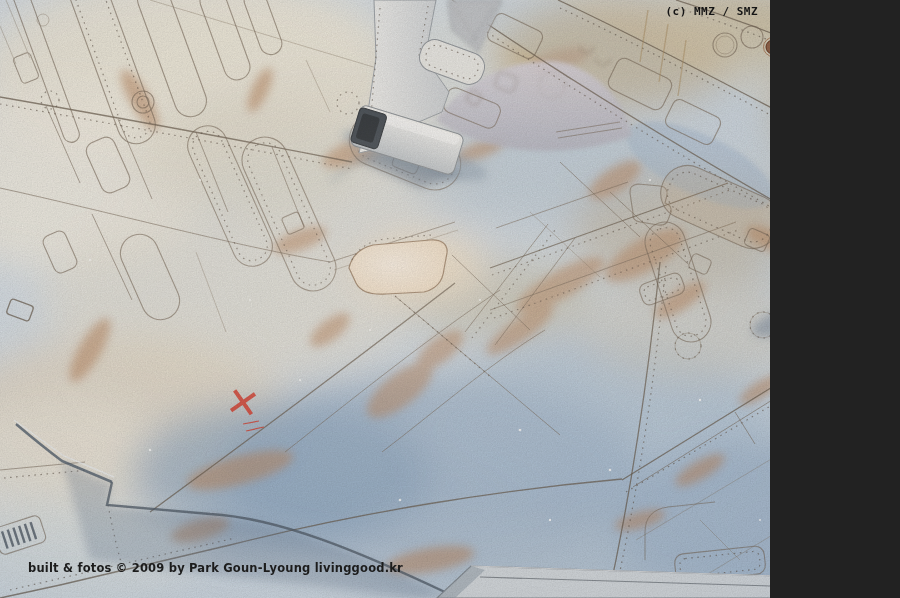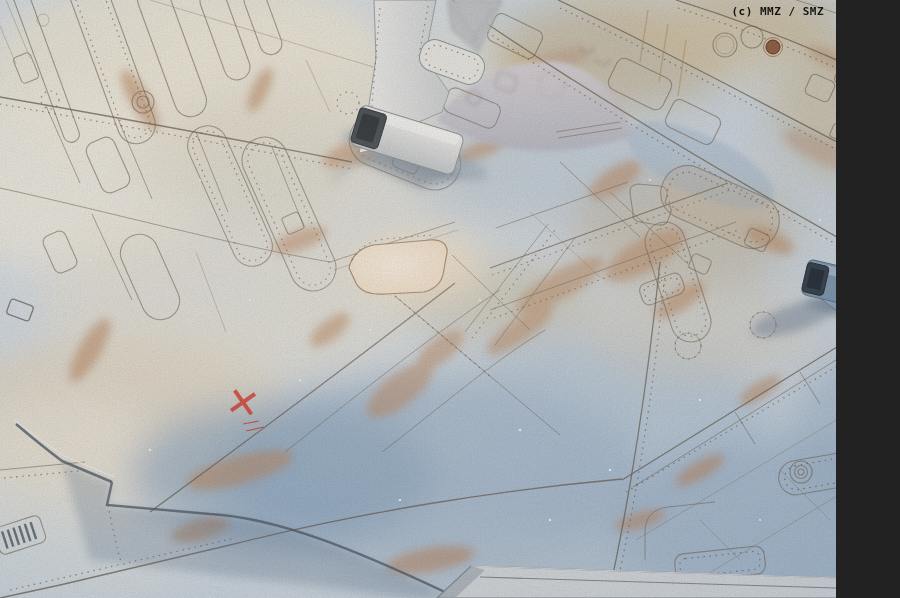--- a/index.html
+++ b/index.html
@@ -3,7 +3,7 @@
 <meta charset="utf-8">
 <style>
   html,body{margin:0;padding:0;background:#222;}
-  .stage{position:relative;width:836px;height:598px;overflow:hidden;
+  .stage{position:relative;width:770px;height:598px;overflow:hidden;
          font-family:"DejaVu Sans",sans-serif;}
   .stage svg{display:block;position:absolute;left:0;top:0;}
   .wm{position:absolute;top:5px;right:12px;

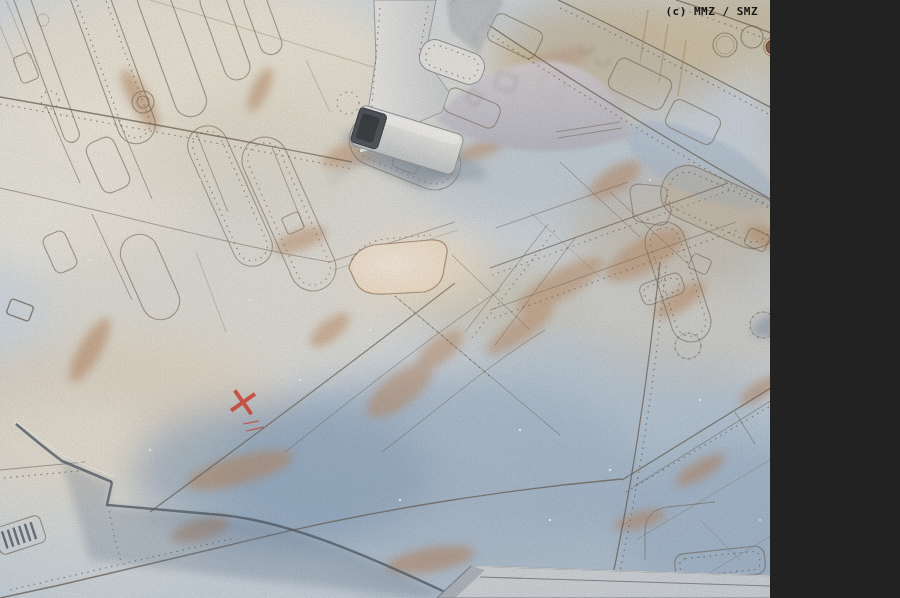--- a/index.html
+++ b/index.html
@@ -461,6 +461,7 @@
 </svg>
 
 <div class="wm">(c) MMZ / SMZ</div>
+<div class="cap">built &amp; fotos © 2009 by Park Goun-Lyoung livinggood.kr</div>
 </div>
 
 </body></html>

